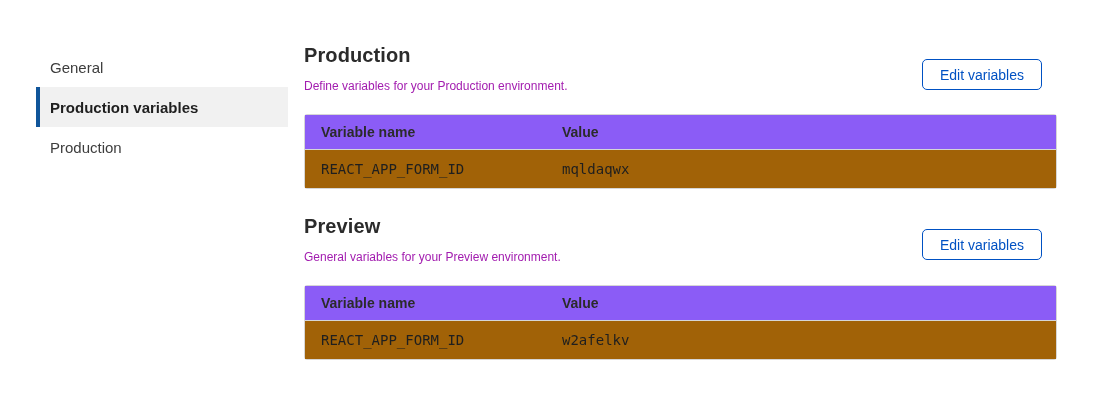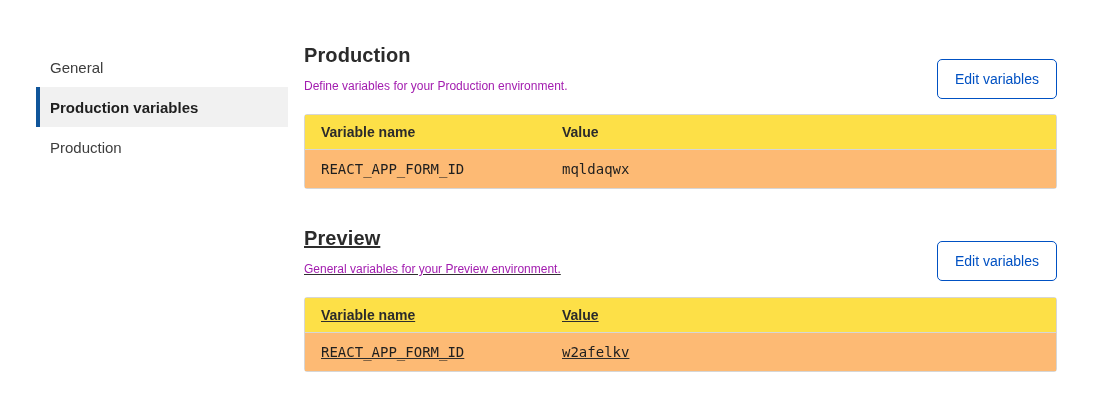--- a/index.html
+++ b/index.html
@@ -52,8 +52,8 @@
   }
   .edit-btn {
     position: absolute;
-    right: 0;
-    height: 40px;
+    right: 15px;
+    height: 31px;
     padding: 0 17px;
     background: #ffffff;
     border: 1px solid #0051c3;

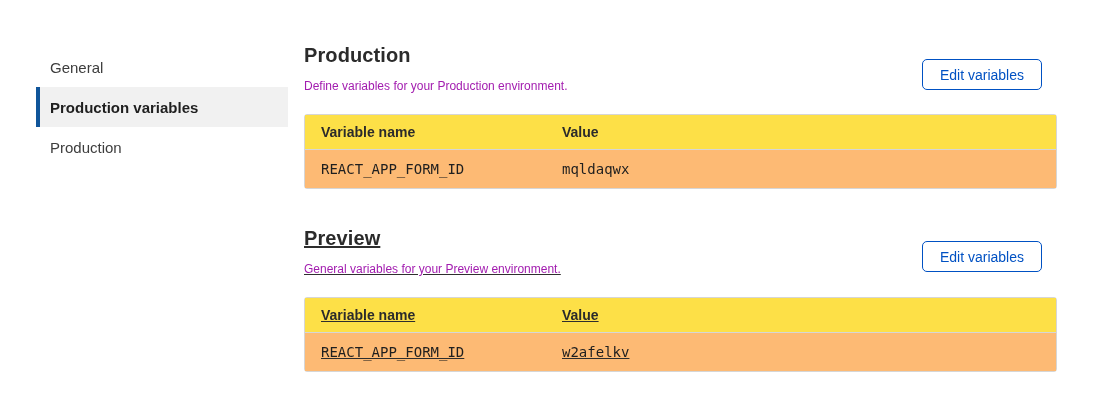--- a/index.html
+++ b/index.html
@@ -75,7 +75,7 @@
     border-radius: 3px;
   }
   table.vars th {
-    background: #fde047;
+    background: #8b5cf6;
     text-align: left;
     font-size: 14px;
     font-weight: 700;

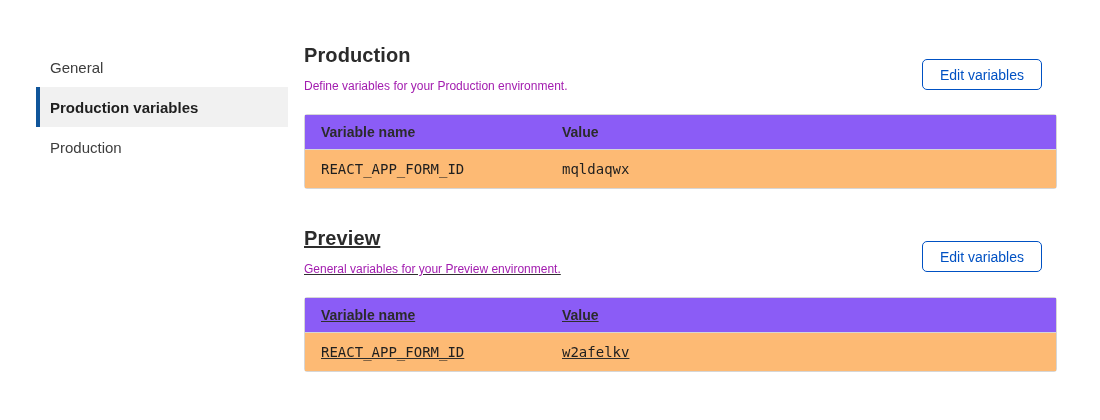--- a/index.html
+++ b/index.html
@@ -88,7 +88,7 @@
     font-size: 14px;
     color: #1f1f1f;
     padding: 11px 16px;
-    background: #fdba74;
+    background: #a16207;
   }
   table.vars th:first-child,
   table.vars td:first-child { width: 241px; }

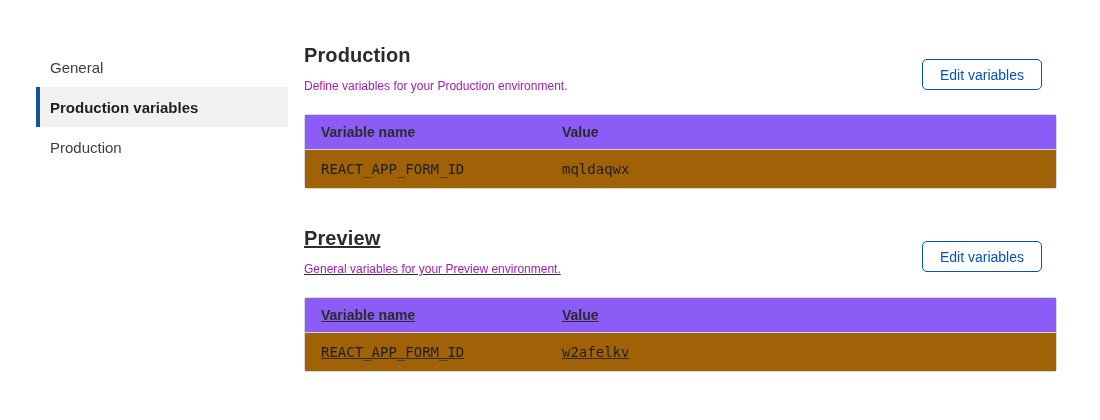--- a/index.html
+++ b/index.html
@@ -37,7 +37,7 @@
   
   .main { flex: 1; padding: 44px 43px 0 0; }
   .section { position: relative; }
-  .section + .section { margin-top: 38px; text-decoration: underline; }
+  .section + .section { margin-top: 26px; }
   .section-title {
     margin: 0 0 12px 0;
     font-size: 20px;

